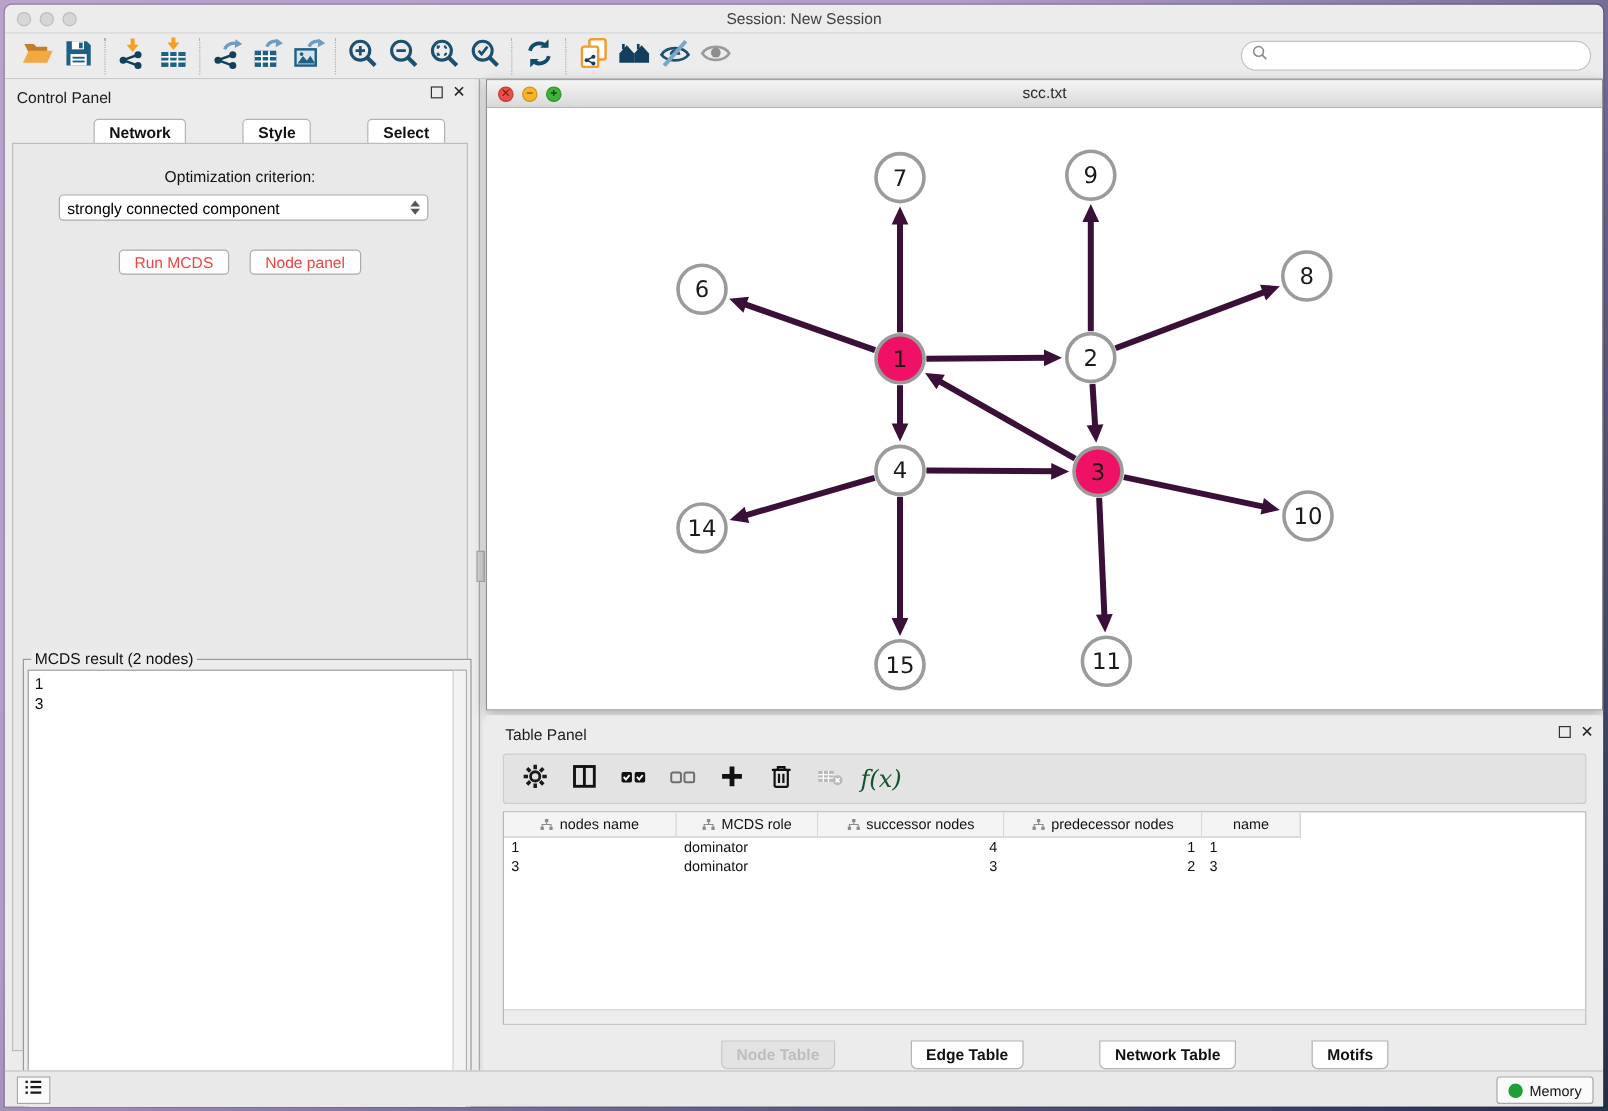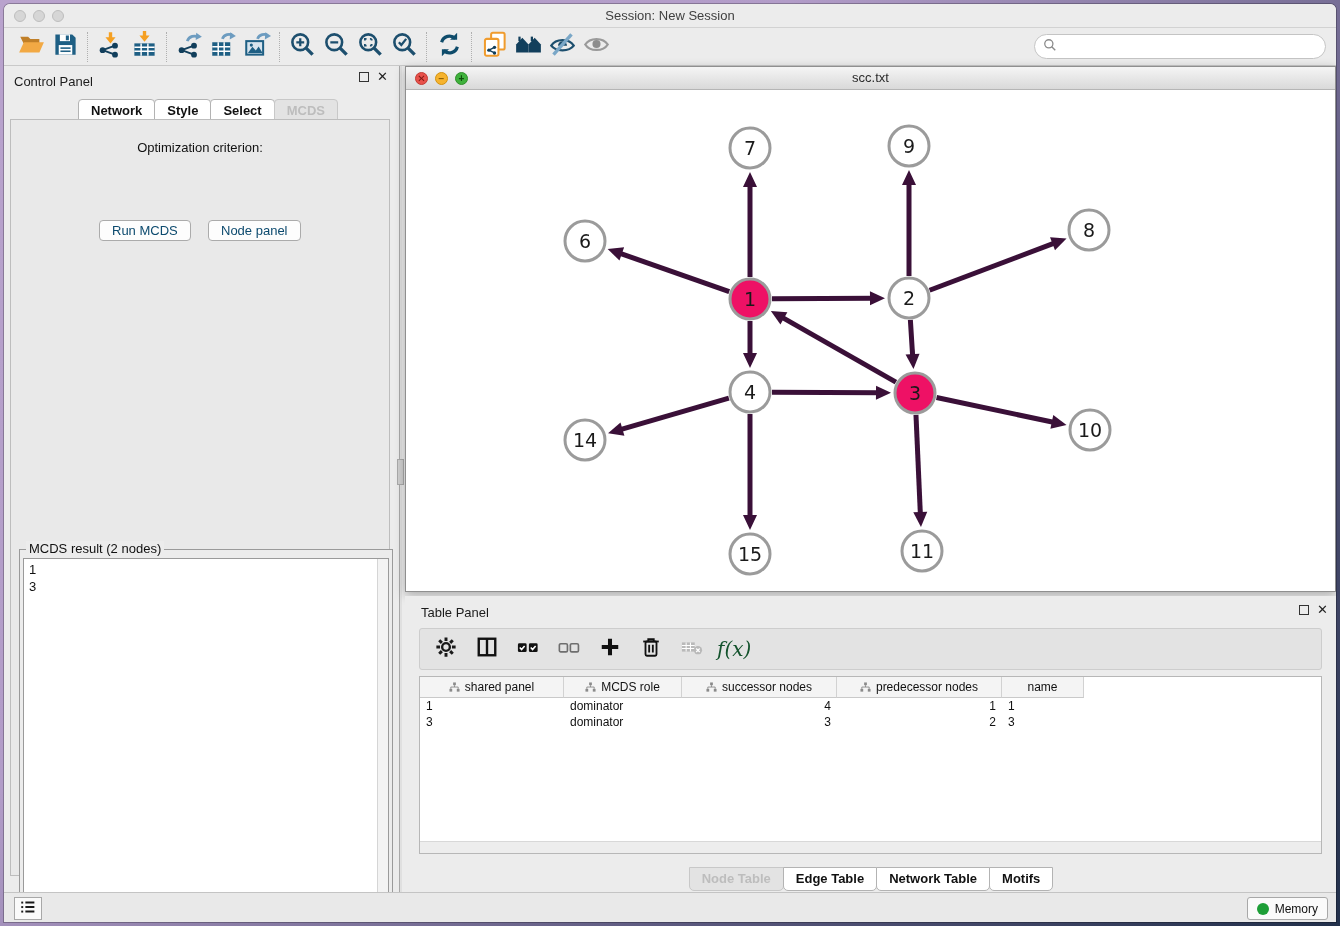--- a/index.html
+++ b/index.html
@@ -39,7 +39,7 @@
   .float-box { width:10px; height:10px; border:1.6px solid #333; }
   .close-x { font-size:13px; font-weight:bold; color:#222; line-height:10px; }
 
-  .tabs { display:flex; }
+  .tabs { display:flex;gap:48px; }
   .tab { border:1px solid #b3b3b3; background:#fff; color:#111; font-size:13px; font-weight:bold;
     padding:3px 12px 4px; border-radius:4px 4px 0 0; margin-right:-1px; cursor:default; }
   .tab.active { background:#e3e3e3; color:#bdbdbd; border-color:#c8c8c8; }

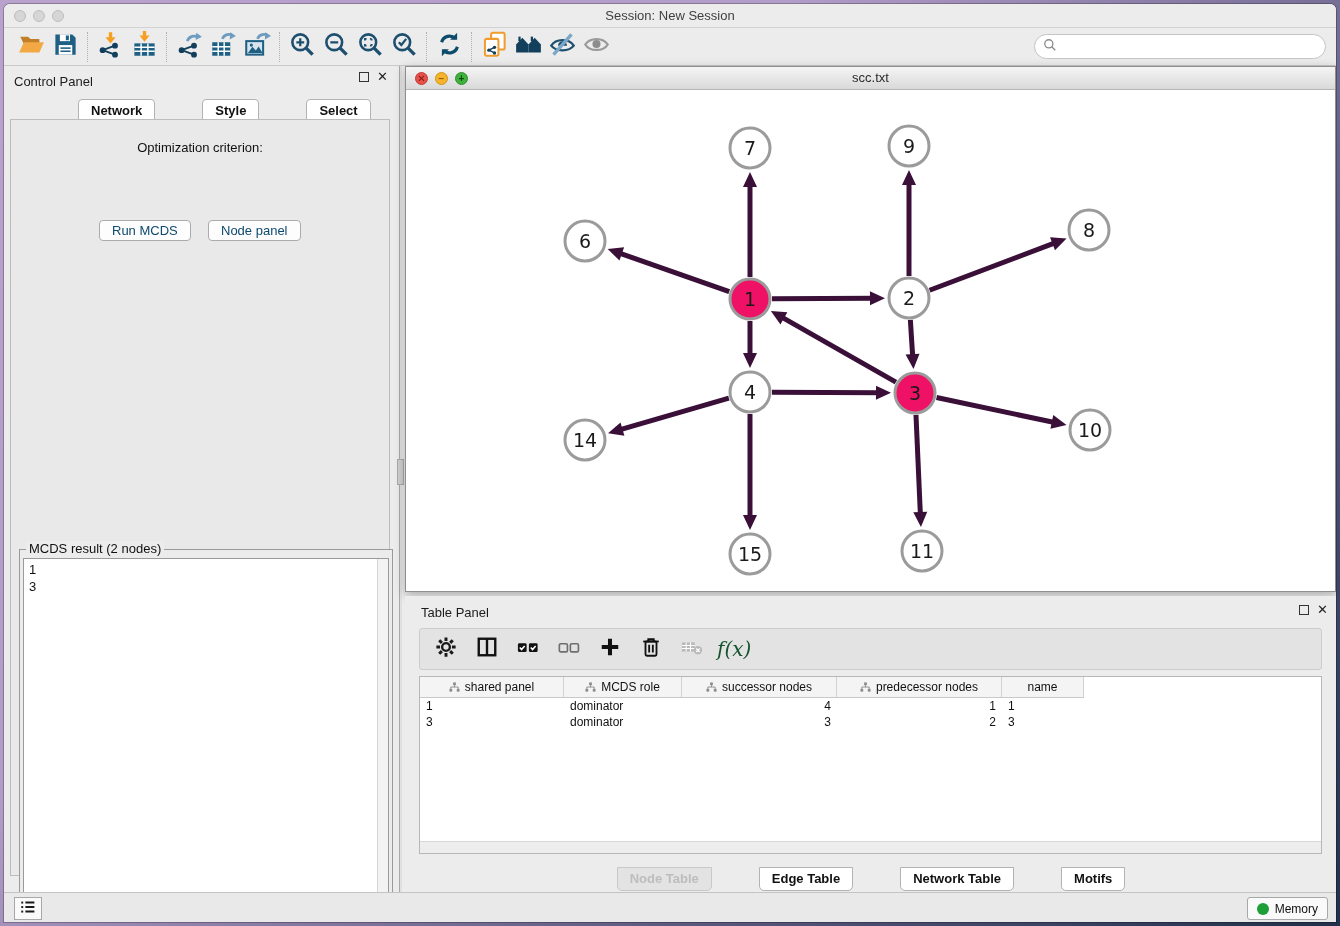--- a/index.html
+++ b/index.html
@@ -286,6 +286,13 @@
       </div>
     <div class="cp-content">
       <div class="opt-label">Optimization criterion:</div>
+      <div class="dropdown">
+        <span>strongly connected component</span>
+        <span class="dd-stepper">
+            <i class="dd-up"></i>
+            <i class="dd-down"></i>
+          </span>
+      </div>
       <div class="btn" style="left:88px;top:88px">Run MCDS</div>
       <div class="btn" style="left:197px;top:88px">Node panel</div>
       <div class="result-group">

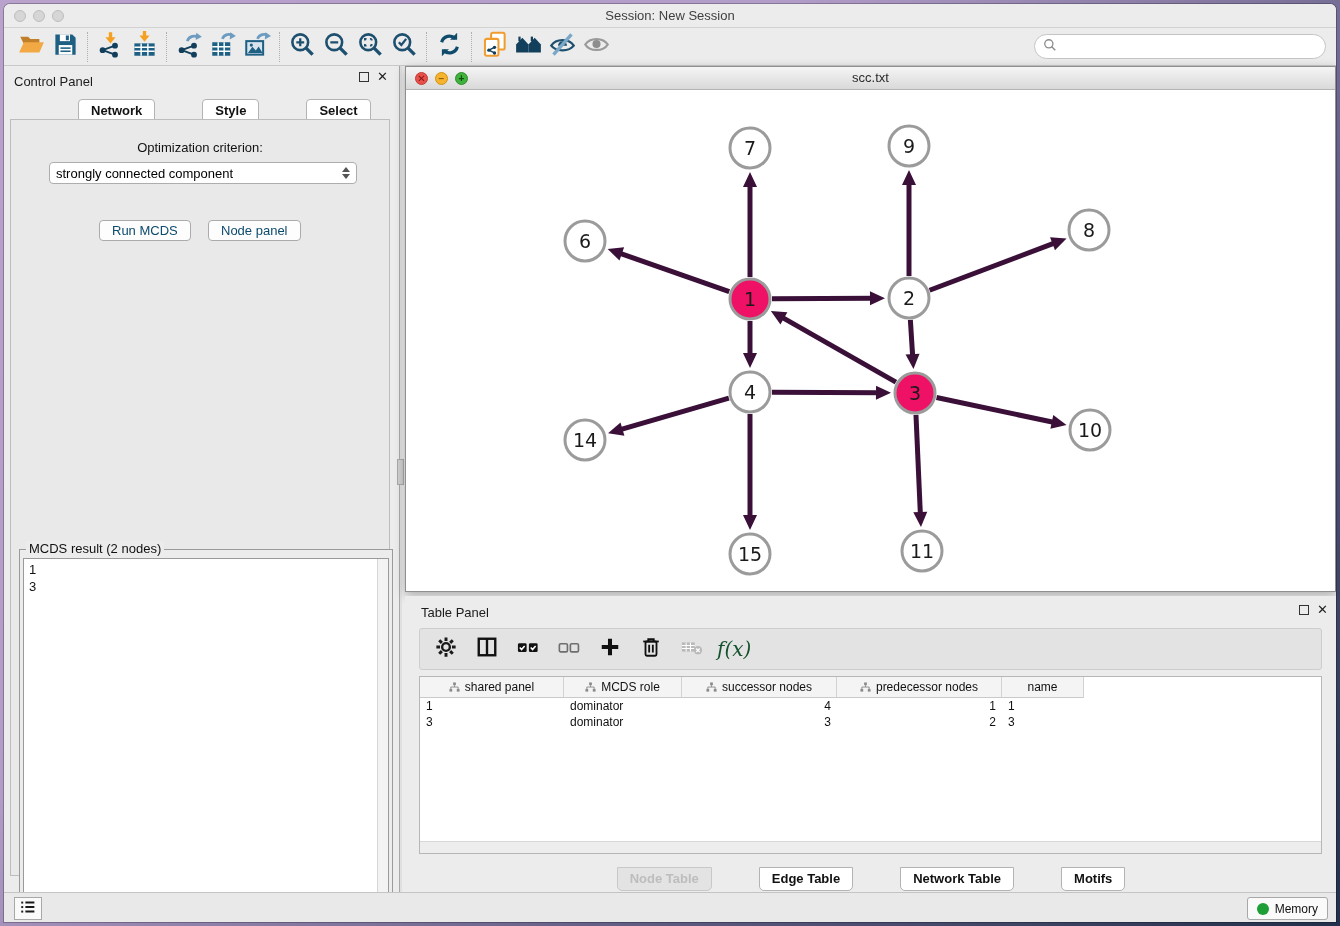--- a/index.html
+++ b/index.html
@@ -58,7 +58,7 @@
   .dd-up { border-bottom:5px solid #555; }
   .dd-down { border-top:5px solid #555; }
   .btn { position:absolute; height:21px; background:#fdfdfd; border:1px solid #ababab; border-radius:4px;
-    font-size:13px; color:#0c4a6e; text-align:center; line-height:19px; padding:0 12px; cursor:default;margin-top:12px; }
+    font-size:13px; color:#ef4444; text-align:center; line-height:19px; padding:0 12px; cursor:default; }
   .result-group { position:absolute; left:8px; top:429px; width:374px; height:380px;
     border:1px solid #9a9a9a; background:#ececec; }
   .result-legend { position:absolute; left:6px; top:-9px; background:#ececec; padding:0 3px; font-size:13px; color:#111; }

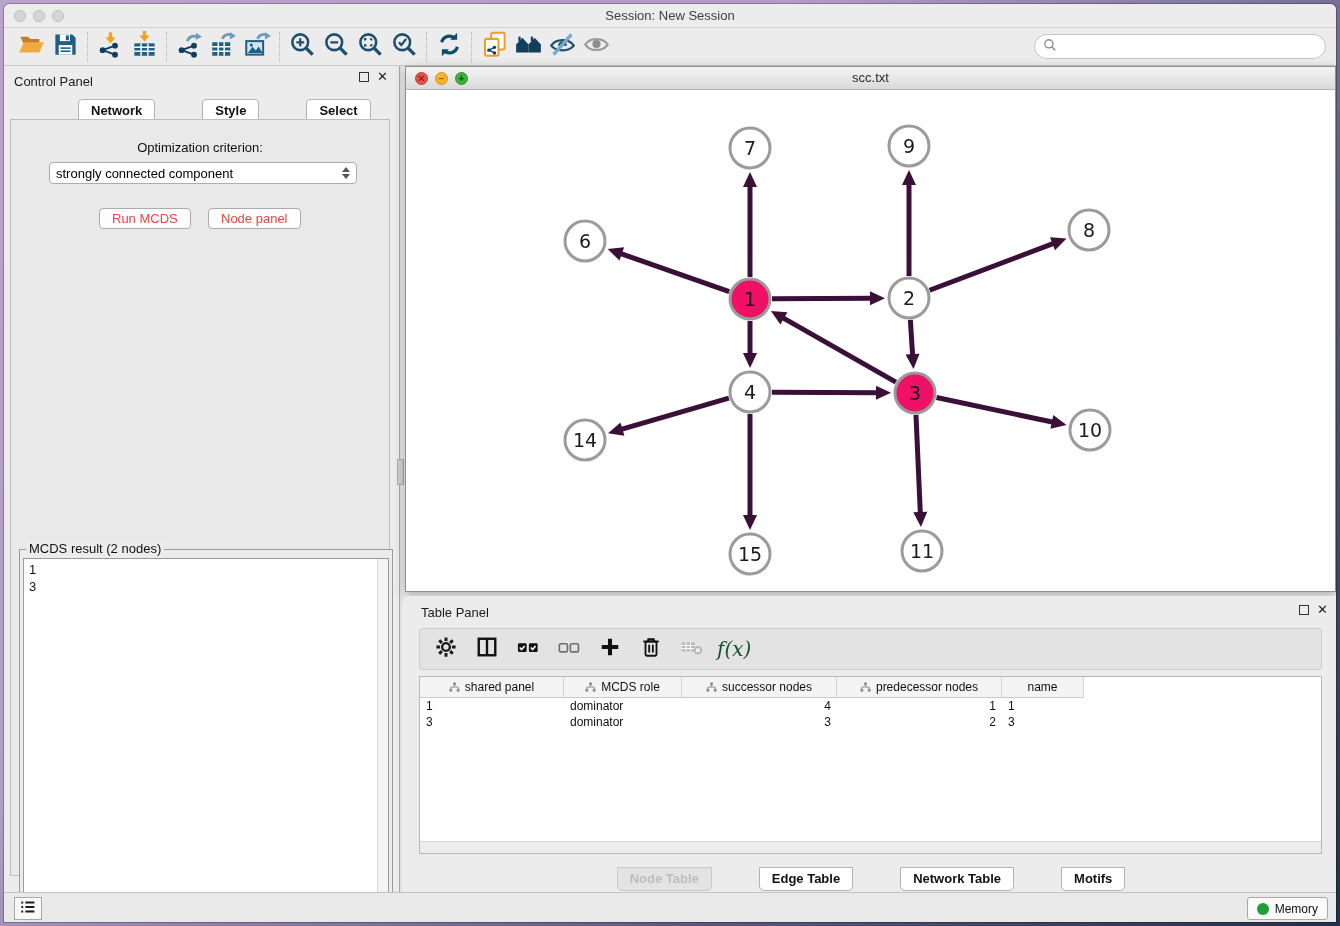--- a/index.html
+++ b/index.html
@@ -441,7 +441,7 @@
                 <path d="M12 7v4M4 15v-4h16v4" stroke="#8a8a8a" stroke-width="2" fill="none"></path>
               </svg>
             </span>
-            <span>shared panel</span>
+            <span>nodes name</span>
           </div>
           <div class="gt-hcell" style="width: 118px; text-align: right;">
             <span style="display: flex;">

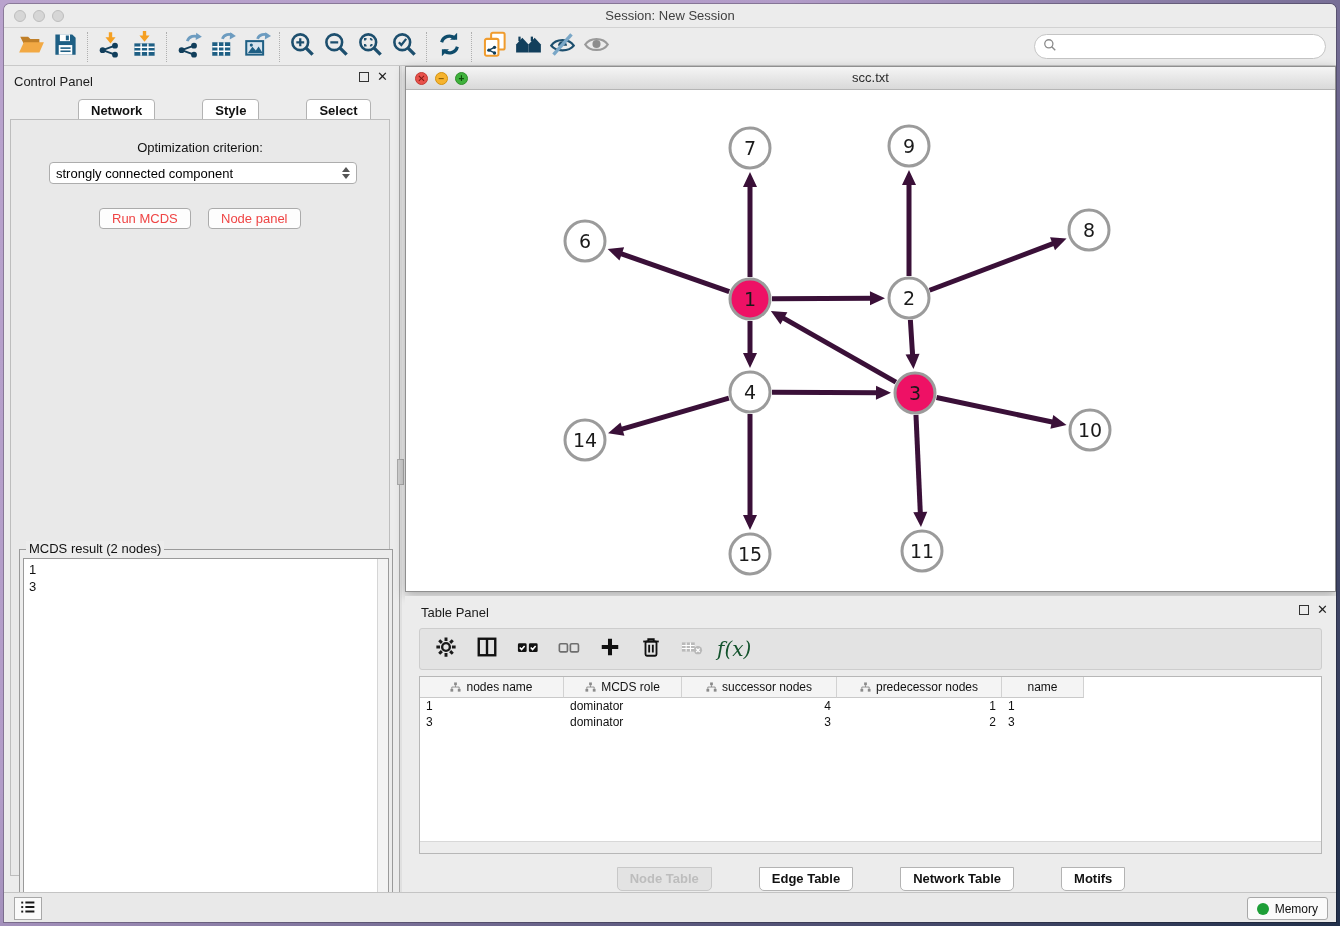--- a/index.html
+++ b/index.html
@@ -43,7 +43,7 @@
   .tab { border:1px solid #b3b3b3; background:#fff; color:#111; font-size:13px; font-weight:bold;
     padding:3px 12px 4px; border-radius:4px 4px 0 0; margin-right:-1px; cursor:default; }
   .tab.active { background:#e3e3e3; color:#bdbdbd; border-color:#c8c8c8; }
-  .tabs-bottom .tab { border-radius:0 0 5px 5px; }
+  .tabs-bottom .tab { border-radius:0 0 5px 5px;margin-left:16px; }
 
   
   .control-panel { left:0; top:62px; width:392px; height:814px; background:#ececec; }

